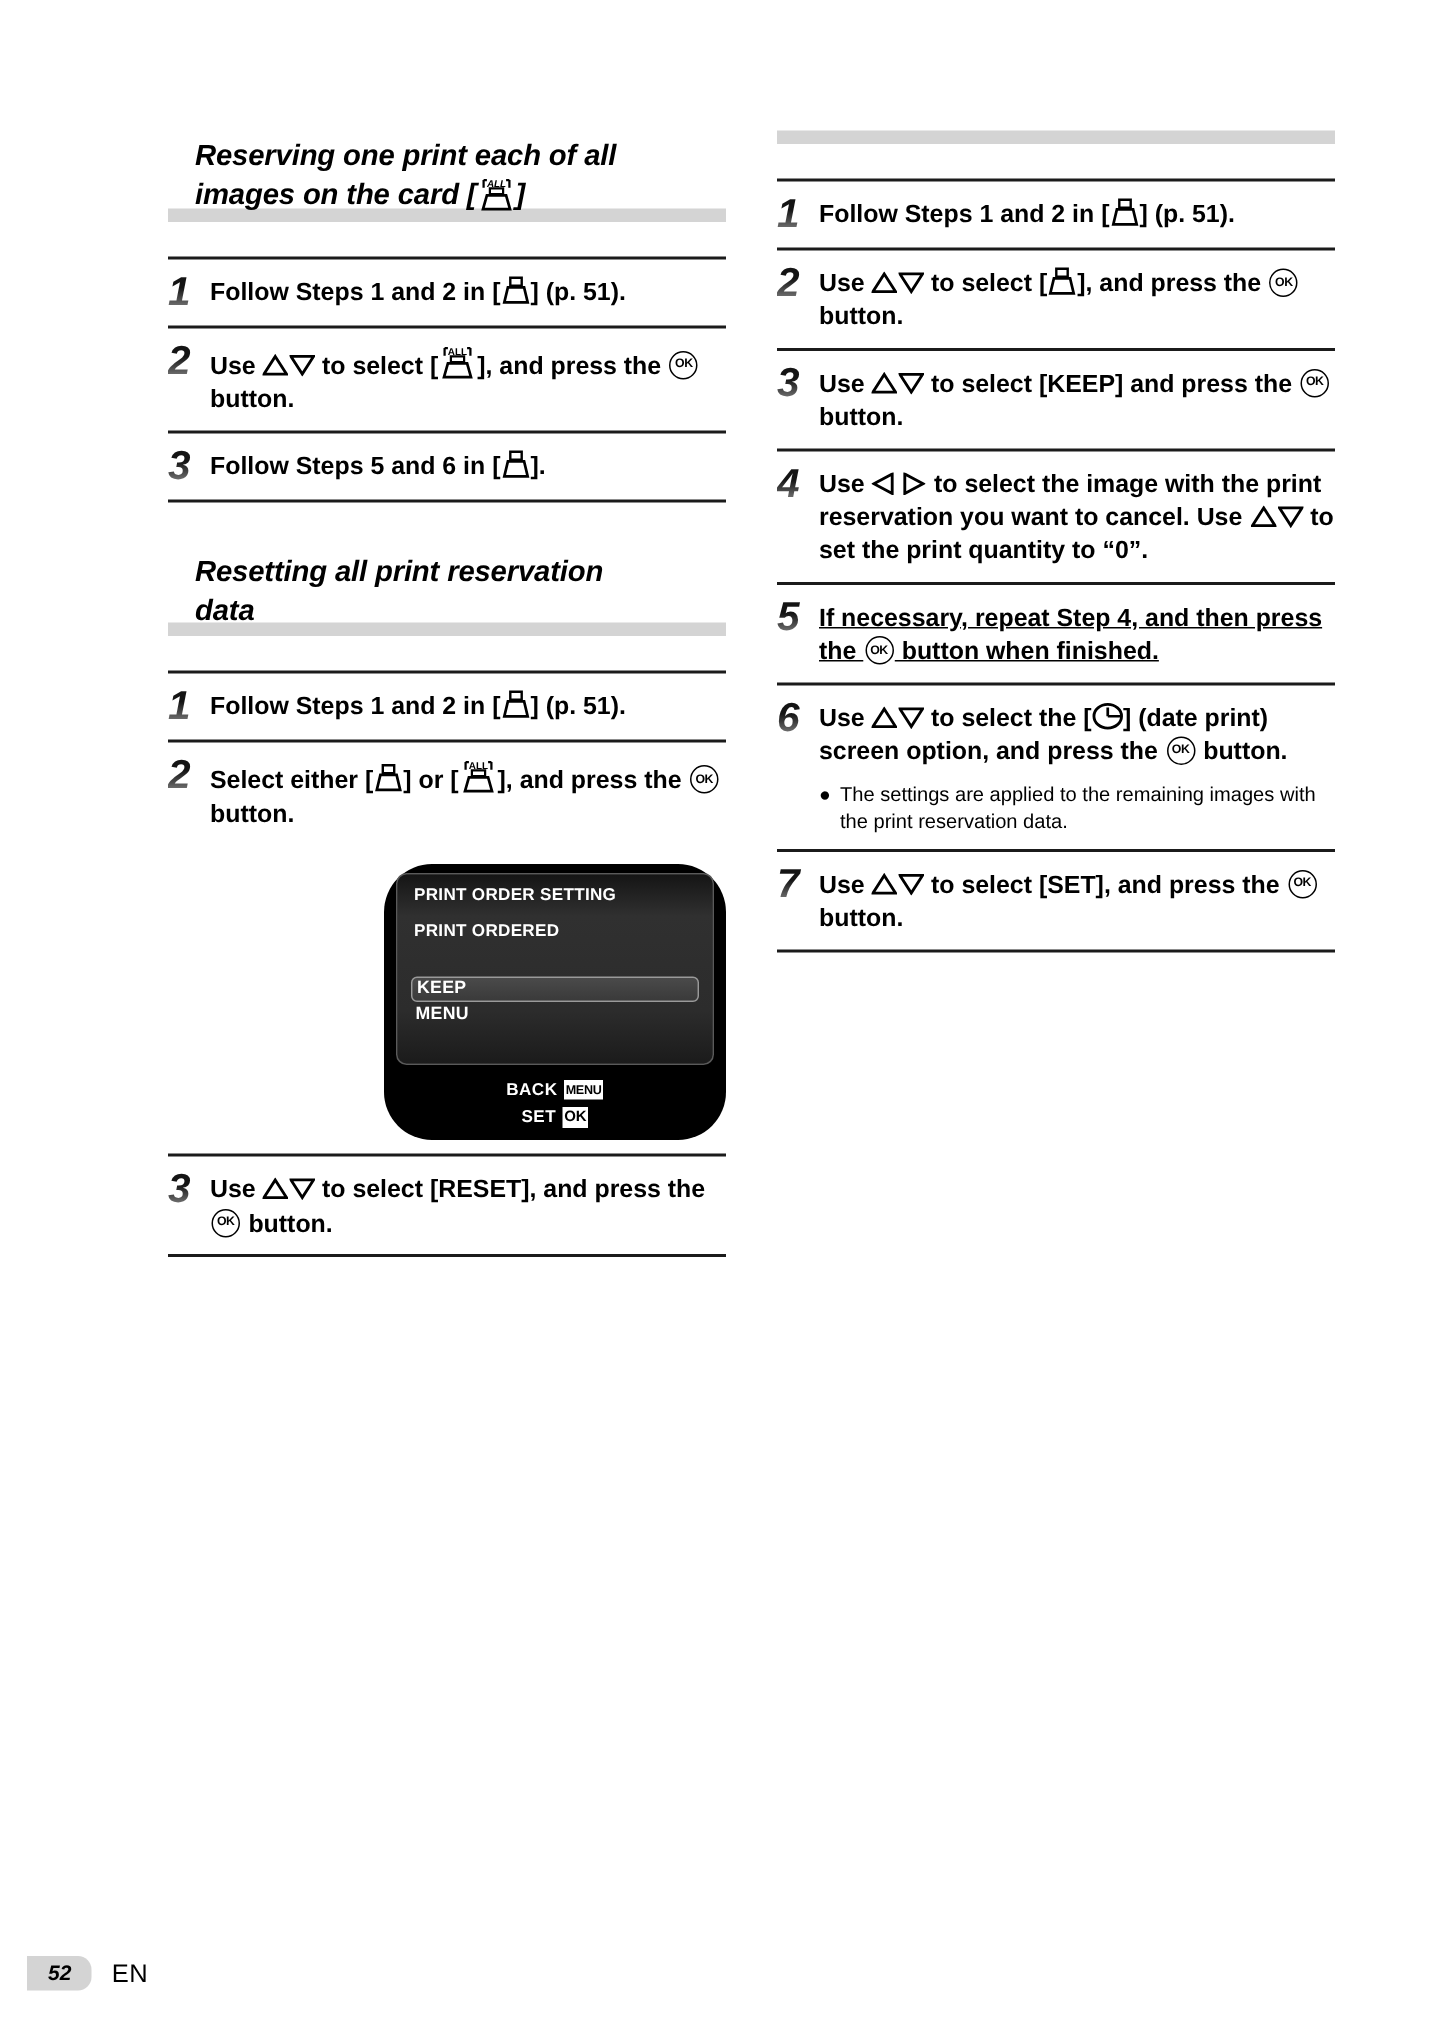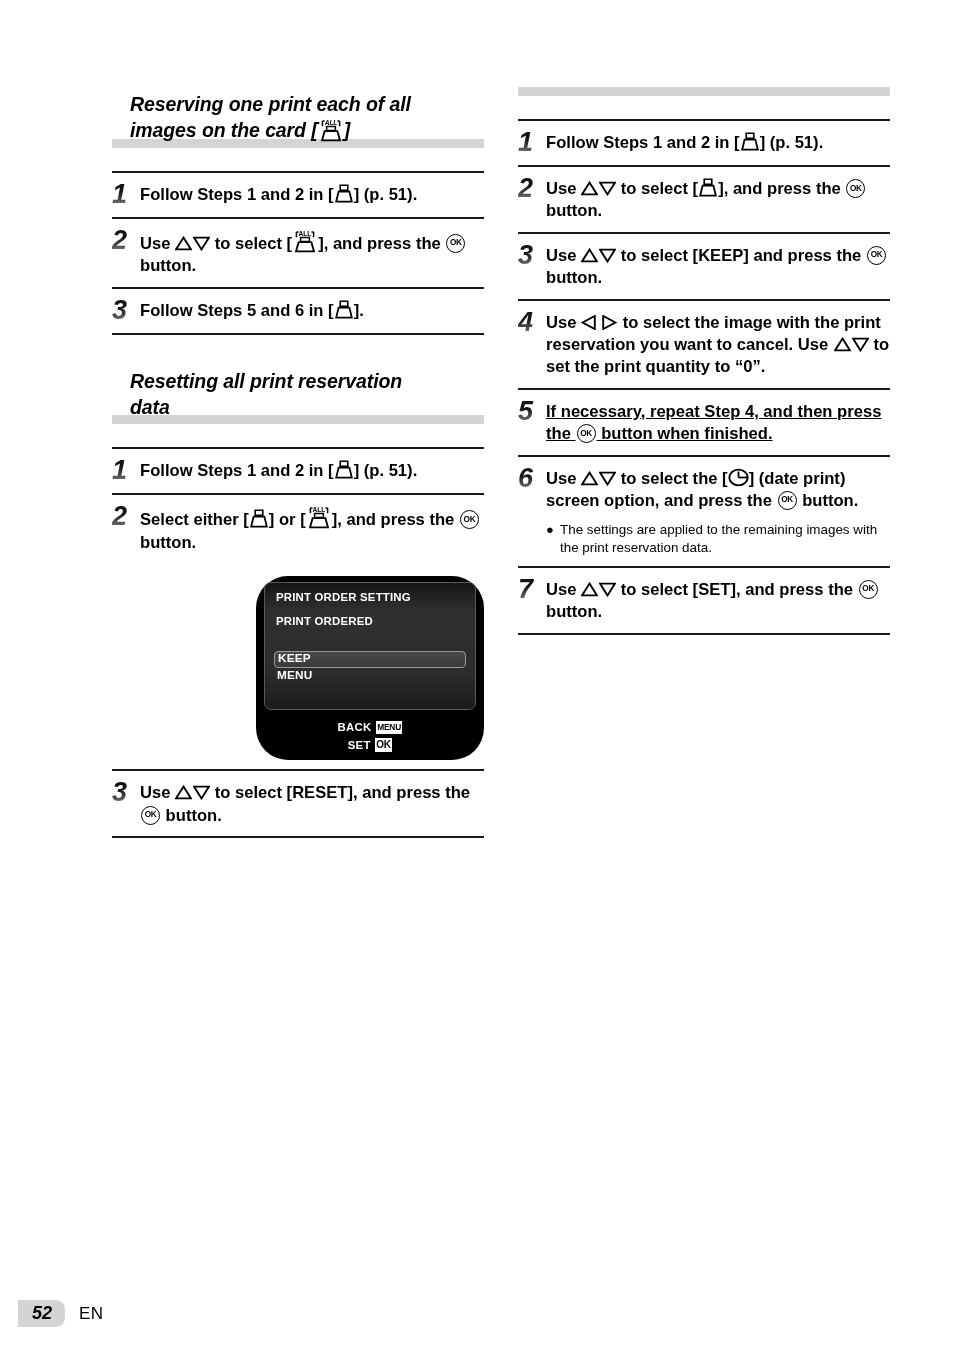--- a/index.html
+++ b/index.html
@@ -220,7 +220,7 @@
     background: #d4d4d4;
     border-radius: 0 9px 9px 0;
     padding: 4px 13px 5px 14px;
-    font-size: 18px;
+    font-size: 14px;
     font-weight: bold;
     font-style: italic;
     line-height: 1;

